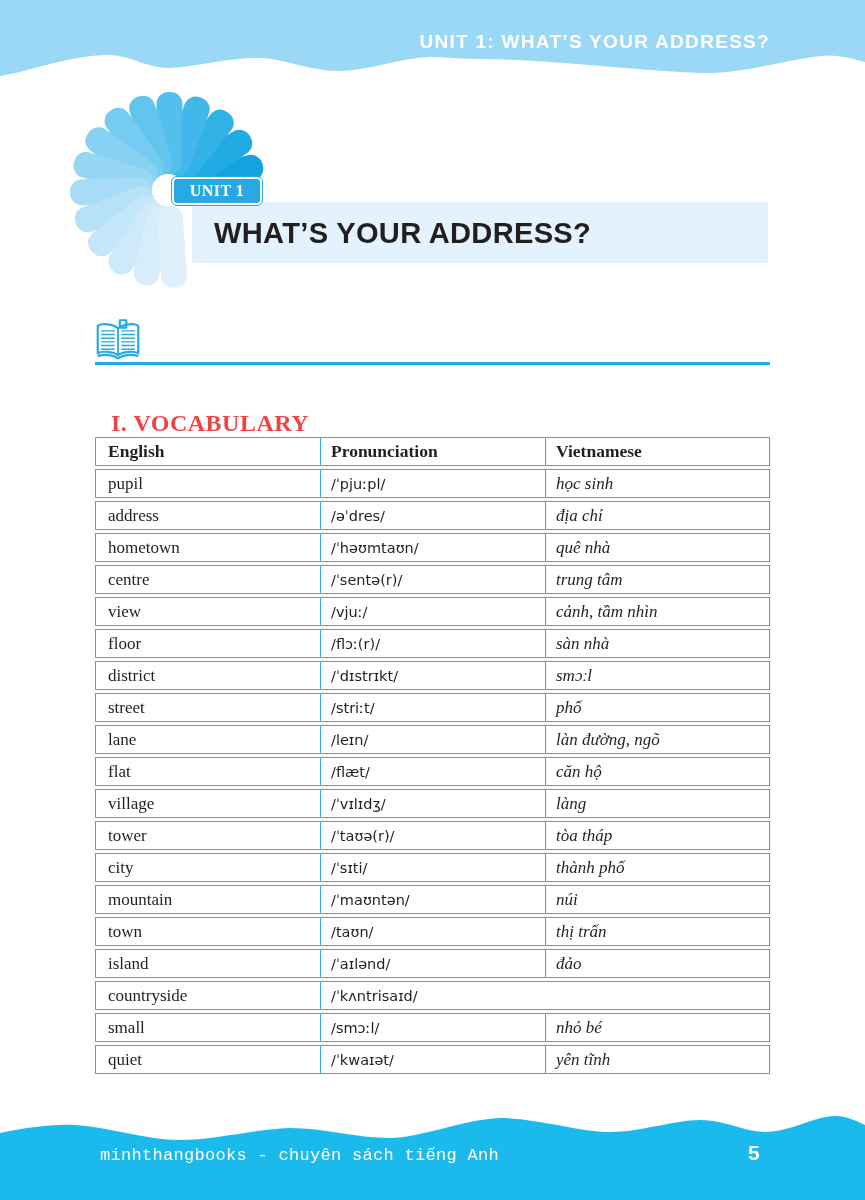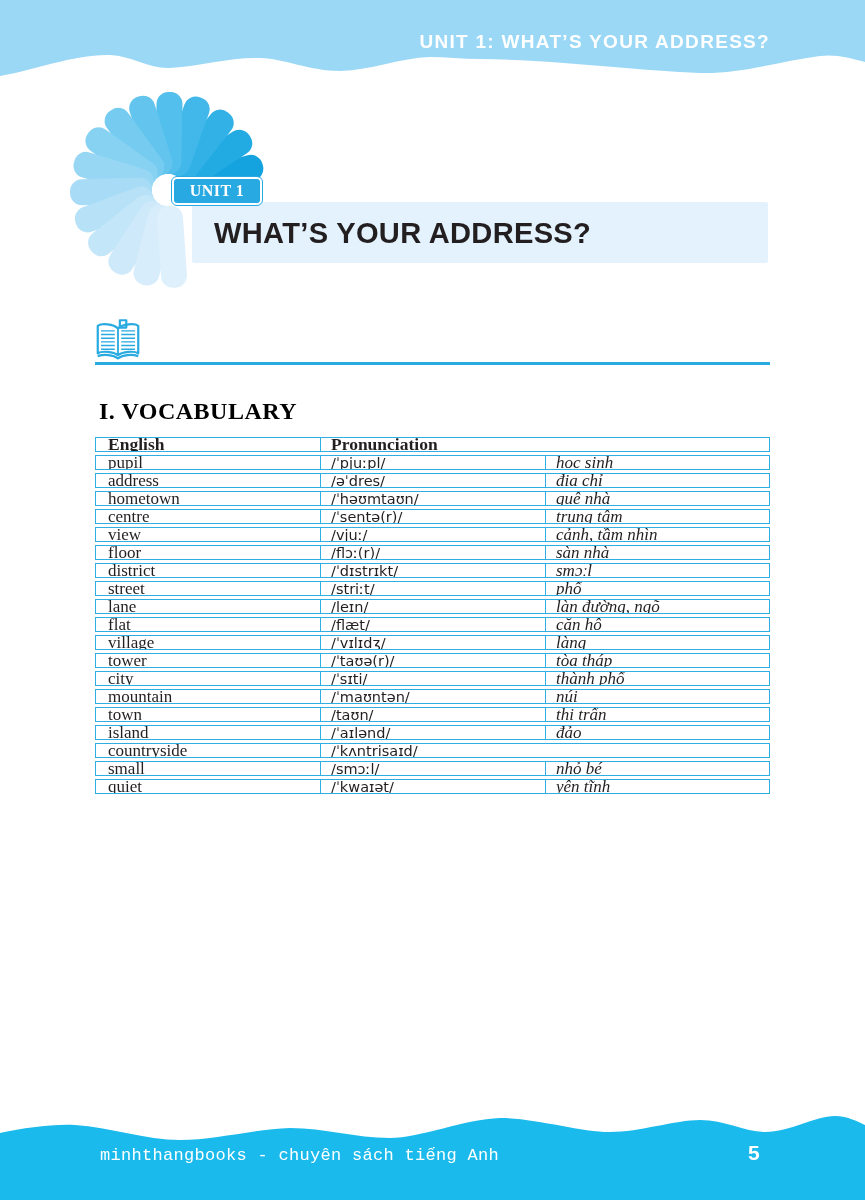--- a/index.html
+++ b/index.html
@@ -47,9 +47,9 @@
   .part-rule{position:absolute;left:95px;top:362px;width:675px;height:3px;background:#29ABE2;}
   
   .vocab-heading{
-    position:absolute;left:95px;top:394px;margin:4px;
+    position:absolute;left:95px;top:394px;margin:16px;
     font-family:"Liberation Serif",serif;font-weight:700;font-size:24px;
-    color:#000000;letter-spacing:.5px;
+    color:#ef4444;letter-spacing:.5px;
   }
   
   .vocab-table{position:absolute;left:95px;top:437px;width:675px;}

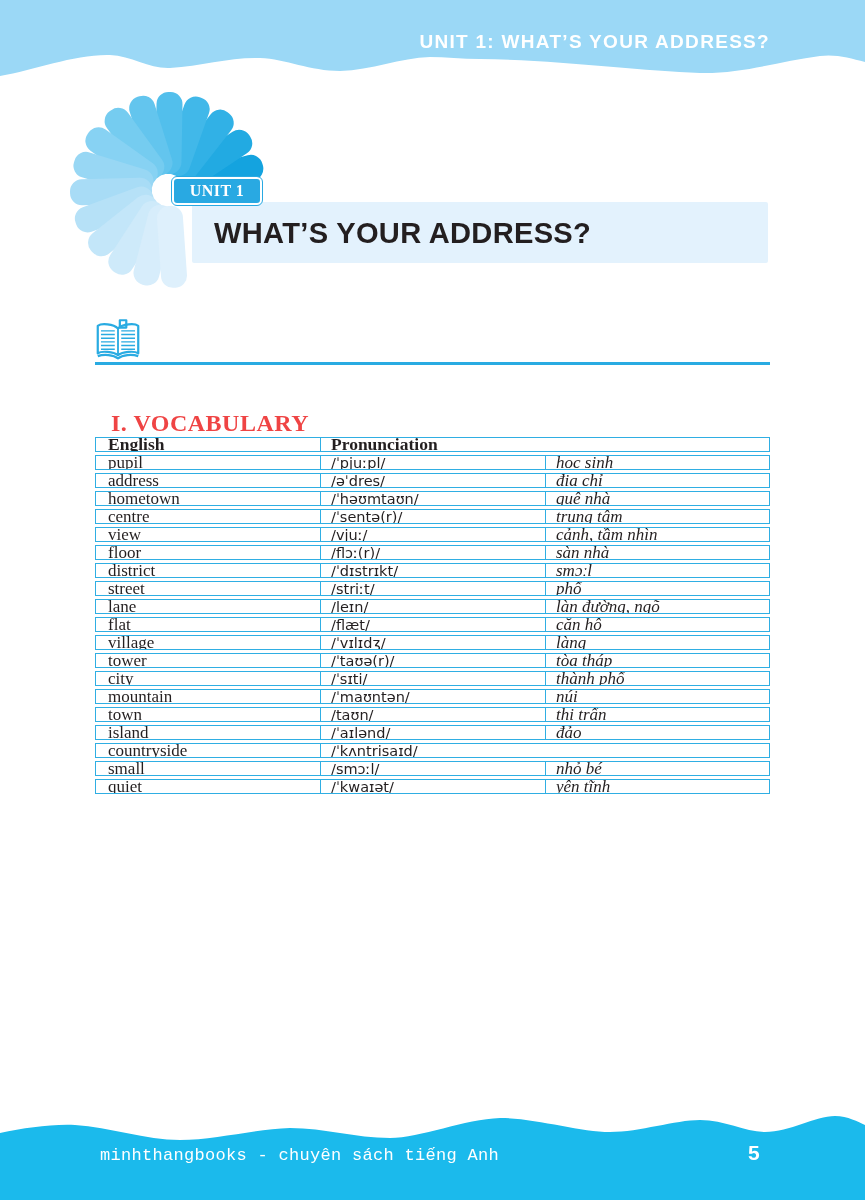--- a/index.html
+++ b/index.html
@@ -54,7 +54,7 @@
   
   .vocab-table{position:absolute;left:95px;top:437px;width:675px;}
   .t-row{
-    display:flex;height:15px;box-sizing:border-box;
+    display:flex;height:29px;box-sizing:border-box;
     border:1.6px solid #2FAEE3;margin-bottom:3px;align-items:stretch;
     background:#ffffff;
   }

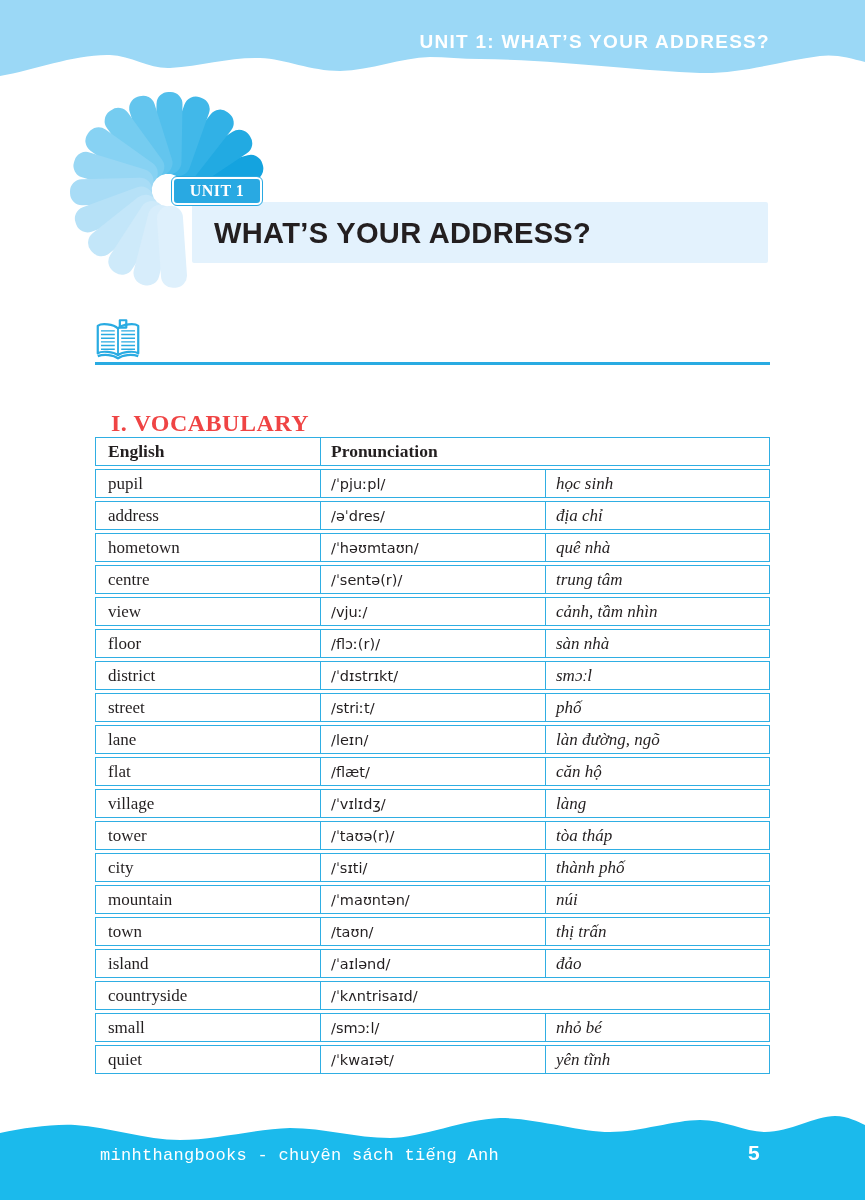--- a/index.html
+++ b/index.html
@@ -144,6 +144,7 @@
     <div class="t-row head">
       <div class="c en">English</div>
       <div class="c ipa">Pronunciation</div>
+      <div class="c vi">Vietnamese</div>
     </div>
 
     <div class="t-row">

